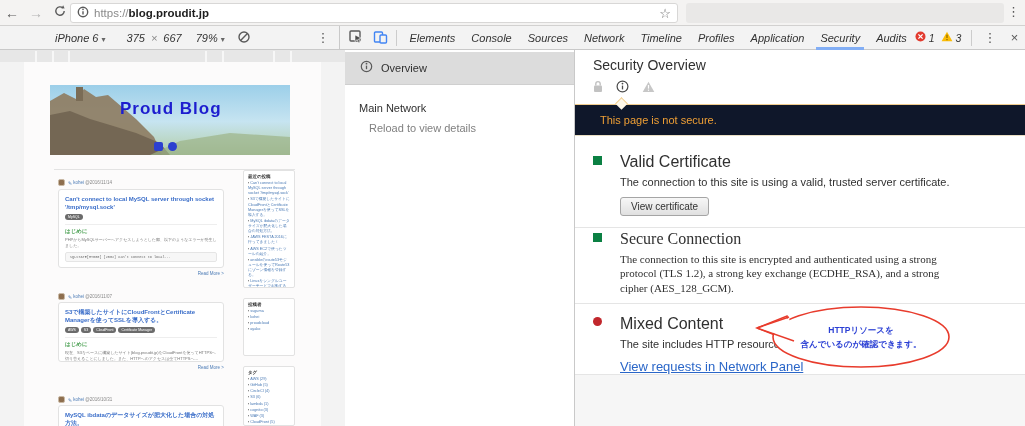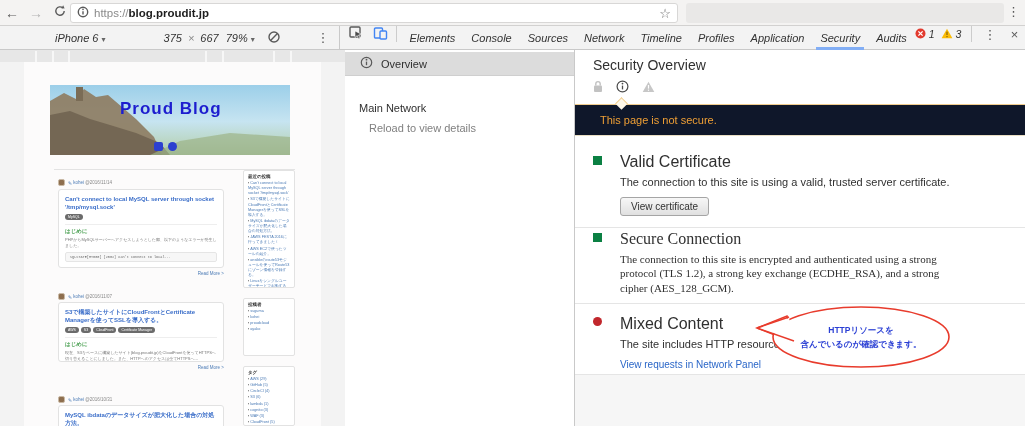--- a/index.html
+++ b/index.html
@@ -136,7 +136,7 @@
     <span style="margin-left:55px;">
       <span>iPhone 6</span> <span style="font-size:8px;color:#666;">▾</span>
     </span>
-    <span style="margin-left:58px;">375</span>
+    <span style="margin-left:21px;">375</span>
     <span style="margin:0 6px;color:#888;">×</span>
     <span>667</span>
     <span style="margin-left:7px;">

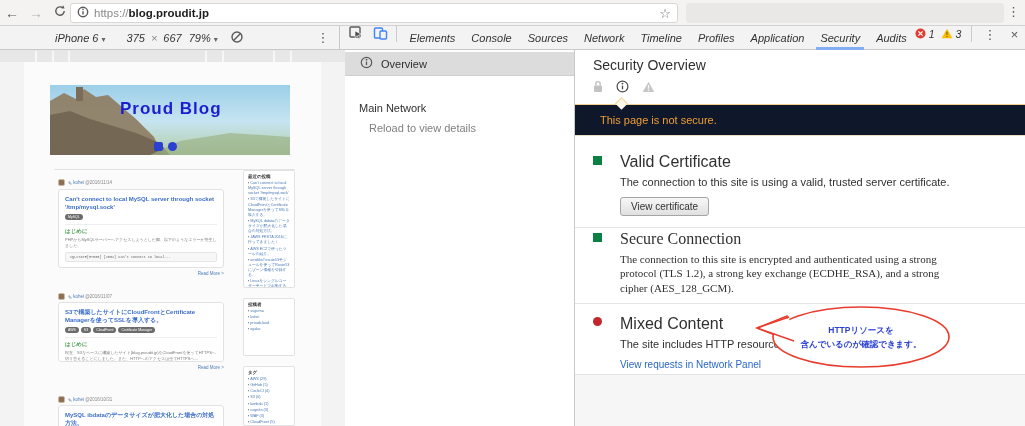--- a/index.html
+++ b/index.html
@@ -139,7 +139,7 @@
     <span style="margin-left:21px;">375</span>
     <span style="margin:0 6px;color:#888;">×</span>
     <span>667</span>
-    <span style="margin-left:7px;">
+    <span style="margin-left:14px;">
       <span>79%</span> <span style="font-size:8px;color:#666;">▾</span>
     </span>
     <span style="margin-left:12px;">

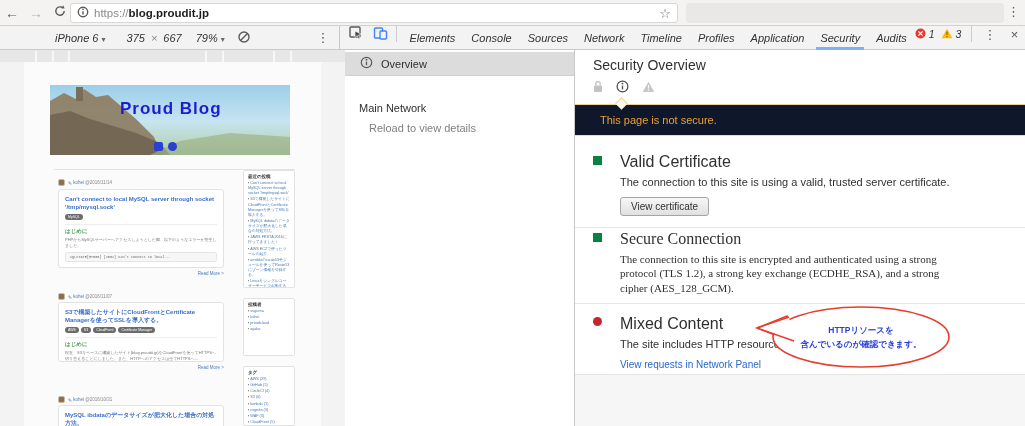--- a/index.html
+++ b/index.html
@@ -25,7 +25,7 @@
   #device-toolbar { width:345px; height:24px; background:#f3f3f3; border-bottom:1px solid #c9c9c9;
     display:flex; align-items:center; font-size:11px; color:#333; }
   #devtools-tabbar { flex:1; height:24px; background:#f3f3f3; border-bottom:1px solid #c9c9c9;
-    border-left:1px solid #c9c9c9; display:flex; align-items:flex-start; font-size:11px; color:#333; }
+    border-left:1px solid #c9c9c9; display:flex; align-items:center; font-size:11px; color:#333; }
   .tab { padding:0 8px; height:24px; line-height:24px; position:relative; cursor:pointer; white-space:nowrap; }
   .tab.selected::after { content:""; position:absolute; left:4px; right:4px; bottom:0; height:3px; background:#82aef5; }
   .vsep { width:1px; height:16px; background:#ccc; margin:0 4px; }

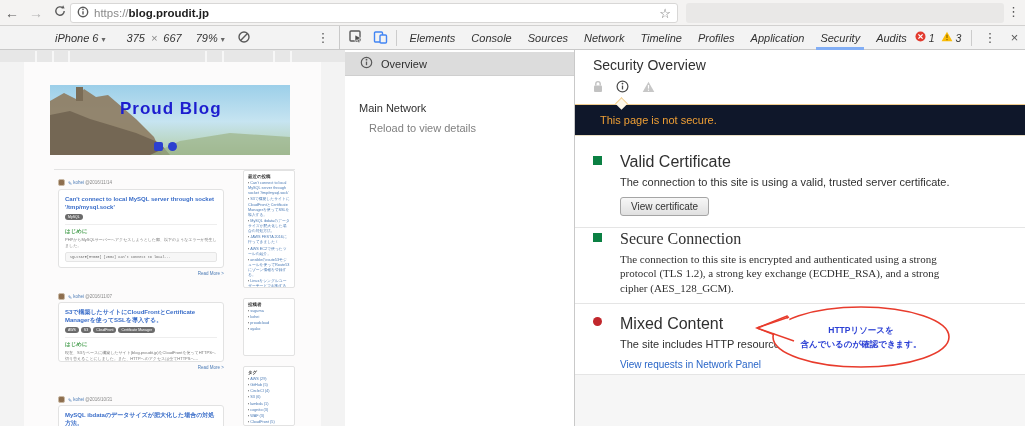--- a/index.html
+++ b/index.html
@@ -69,7 +69,7 @@
   #devtools-body { position:absolute; left:345px; top:50px; width:680px; height:376px; background:#fff; }
   #security-sidebar { position:absolute; left:0; top:0; width:230px; height:376px; background:#fff;
     border-right:1px solid #c9c9c9; }
-  #overview-row { position:absolute; left:0; top:2px; width:229px; height:24px; background:#dcdcdc;
+  #overview-row { position:absolute; left:0; top:2px; width:229px; height:33px; background:#dcdcdc;
     border-bottom:1px solid #cfcfcf; display:flex; align-items:center; cursor:pointer; }
   #overview-row .label { font-size:11px; color:#303030; margin-left:8px; }
   #main-origin { position:absolute; left:14px; top:52px; font-size:11px; color:#303030; }

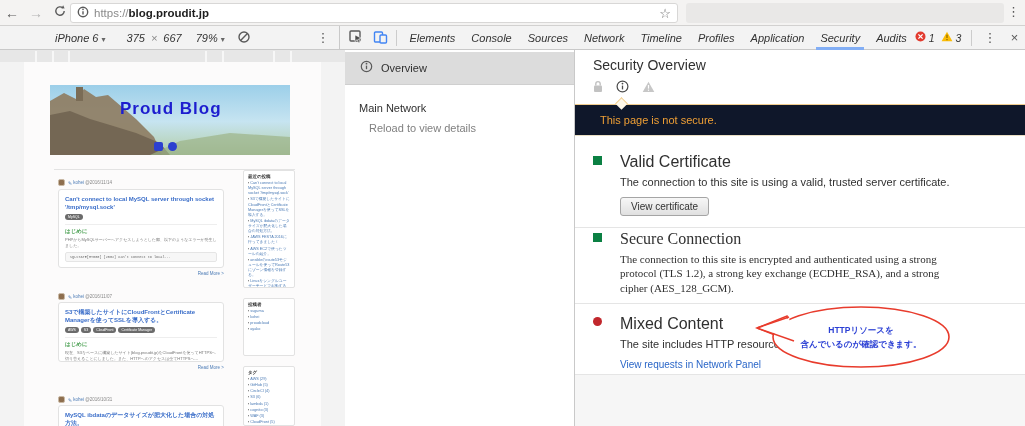--- a/index.html
+++ b/index.html
@@ -91,7 +91,7 @@
   .sec-d { margin-top:4px; font-size:11px; color:#303030; max-width:345px; line-height:1.3; }
   .sec-btn { margin-top:8px; font-size:10px; color:#333; background:linear-gradient(#f7f7f7,#e0e0e0);
     border:1px solid #a5a5a5; border-radius:3px; padding:3px 10px; cursor:pointer; display:inline-block; }
-  .sec-link { margin-top:8px; display:inline-block; font-size:10px; color:#2a66c8; cursor:pointer; }
+  .sec-link { margin-top:8px; display:inline-block; font-size:13px; color:#2a66c8; text-decoration:underline; cursor:pointer; }
   .divider { position:absolute; left:0; width:450px; border-top:1px solid #e5e5e5; }
   #main-tail { position:absolute; left:0; top:325px; width:450px; height:51px; background:#f6f6f6; }
   #annotation-svg { position:absolute; left:0; top:0; width:450px; height:376px; pointer-events:none; }

